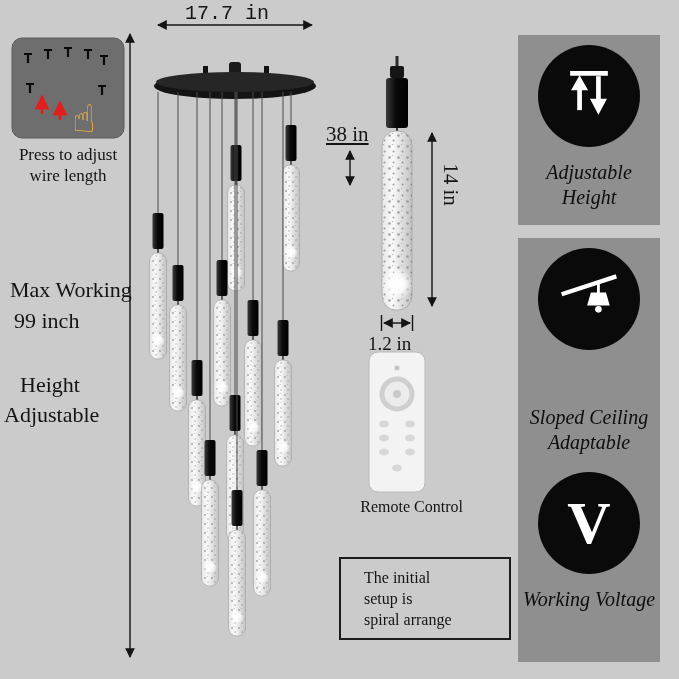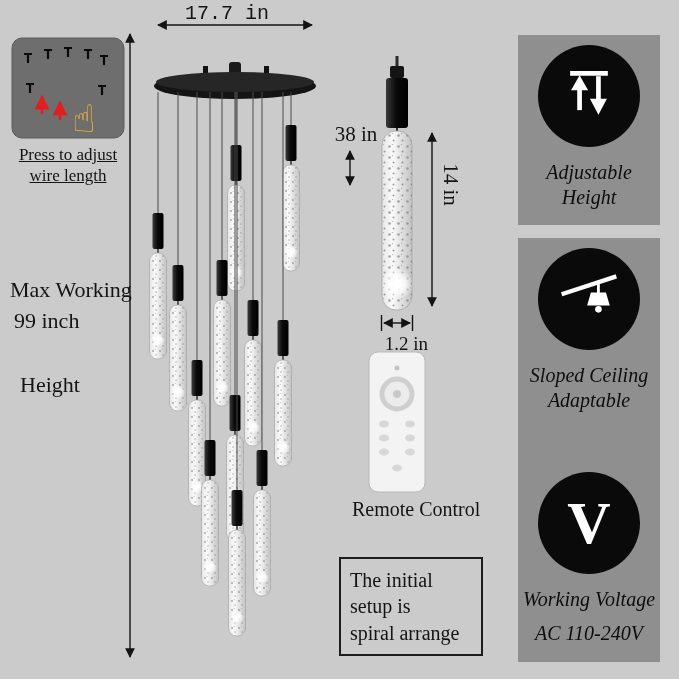--- a/index.html
+++ b/index.html
@@ -15,7 +15,7 @@
   .lbl-maxh2{left:14px;top:308px;font-size:22px;}
   .lbl-ha1{left:20px;top:372px;font-size:22px;}
   .lbl-ha2{left:4px;top:402px;font-size:22px;}
-  .lbl-drop{left:326px;top:122px;width:60px;text-align:center;font-size:21px;}
+  .lbl-drop{left:326px;top:122px;width:60px;text-align:left;font-size:21px;text-decoration:underline;}
   .lbl-tube-len{left:418px;top:172px;width:64px;text-align:center;font-size:21px;transform:rotate(90deg);}
   .lbl-diam{left:368px;top:333px;width:60px;text-align:right;font-size:19px;}
   .lbl-remote{left:333px;top:498px;width:130px;text-align:left;font-size:20px;margin-left:19px;}

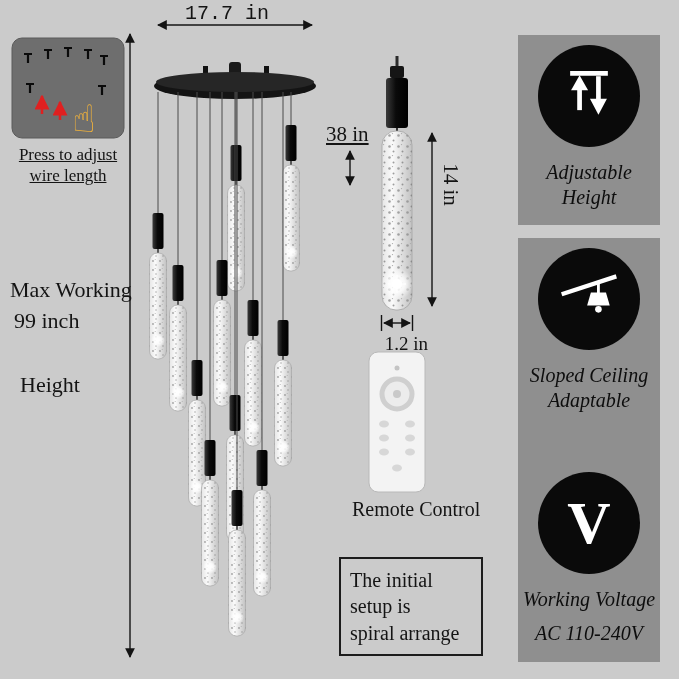--- a/index.html
+++ b/index.html
@@ -10,7 +10,7 @@
   #scene{position:absolute;left:0;top:0;}
   .lbl{position:absolute;color:#141414;}
   .lbl-canopy-w{left:185px;top:2px;width:100px;font-size:20px;font-family:Liberation Mono, monospace;}
-  .lbl-press{left:4px;top:144px;width:128px;text-align:center;font-size:17px;line-height:1.25;text-decoration:underline;}
+  .lbl-press{left:4px;top:144px;width:128px;text-align:center;font-size:17px;line-height:1.25;}
   .lbl-maxh1{left:10px;top:277px;font-size:22px;}
   .lbl-maxh2{left:14px;top:308px;font-size:22px;}
   .lbl-ha1{left:20px;top:372px;font-size:22px;}

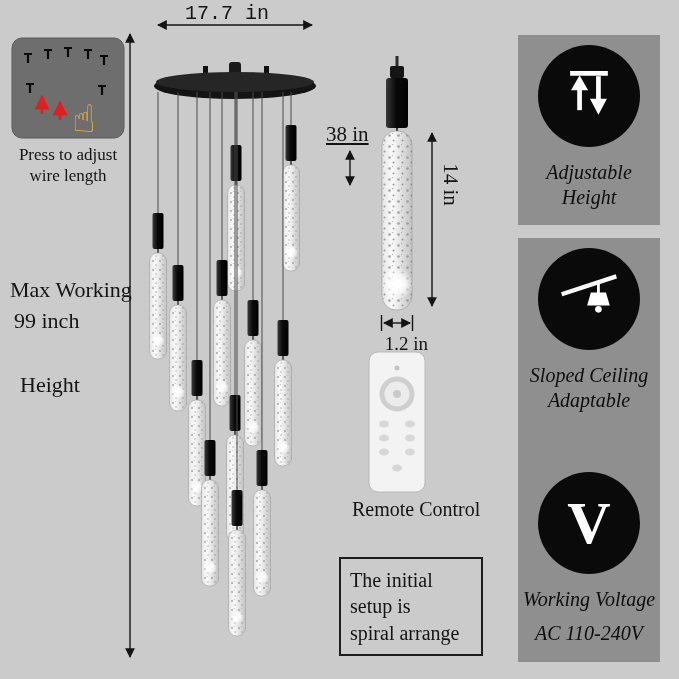--- a/index.html
+++ b/index.html
@@ -17,7 +17,7 @@
   .lbl-ha2{left:4px;top:402px;font-size:22px;}
   .lbl-drop{left:326px;top:122px;width:60px;text-align:left;font-size:21px;text-decoration:underline;}
   .lbl-tube-len{left:418px;top:172px;width:64px;text-align:center;font-size:21px;transform:rotate(90deg);}
-  .lbl-diam{left:368px;top:333px;width:60px;text-align:right;font-size:19px;}
+  .lbl-diam{left:368px;top:333px;width:60px;text-align:left;font-size:19px;}
   .lbl-remote{left:333px;top:498px;width:130px;text-align:left;font-size:20px;margin-left:19px;}
   .setup-note{
     position:absolute;left:339px;top:557px;width:122px;border:2px solid #1c1c1c;

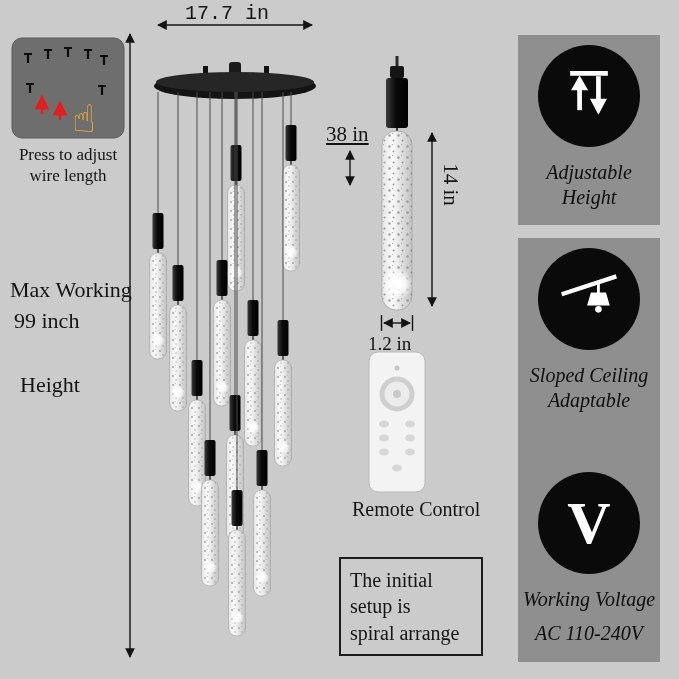--- a/index.html
+++ b/index.html
@@ -194,6 +194,7 @@
   <div class="lbl lbl-maxh1">Max Working</div>
   <div class="lbl lbl-maxh2">99 inch</div>
   <div class="lbl lbl-ha1">Height</div>
+  <div class="lbl lbl-ha2">Adjustable</div>
   <div class="lbl lbl-drop">38 in</div>
   <div class="lbl lbl-tube-len">14 in</div>
   <div class="lbl lbl-diam">1.2 in</div>

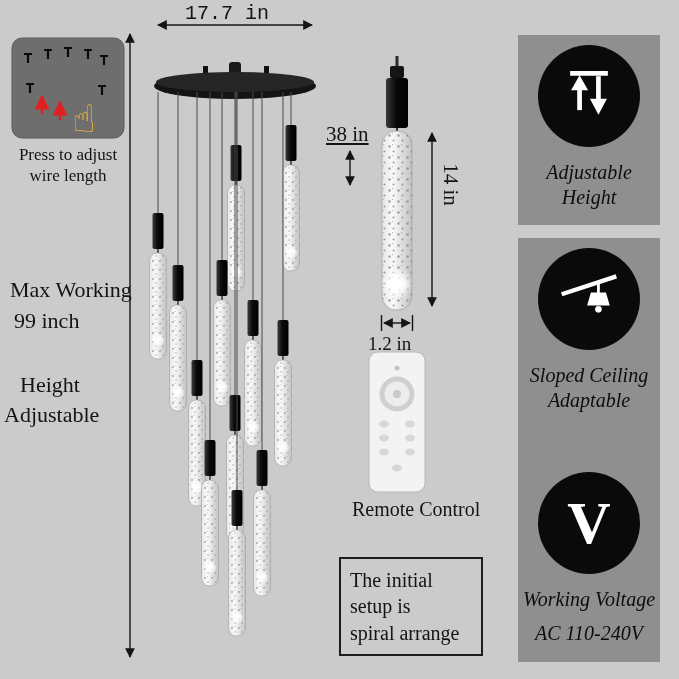--- a/index.html
+++ b/index.html
@@ -219,7 +219,7 @@
     <div class="feat-label">Adjustable Height</div>
   </div>
 
-  <div class="feature" style="top:238px;height:256px;">
+  <div class="feature" style="top:238px;height:256px;gap:42px;">
     <div class="circle">
       <svg width="66" height="66" viewBox="0 0 70 70">
         <line x1="6" y1="30" x2="64" y2="11" stroke="#ffffff" stroke-width="4.5"></line>

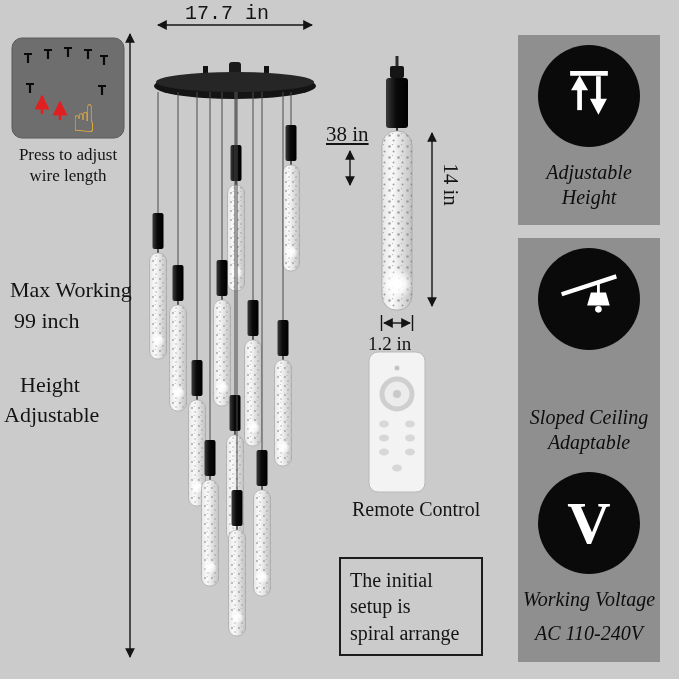--- a/index.html
+++ b/index.html
@@ -18,7 +18,7 @@
   .lbl-drop{left:326px;top:122px;width:60px;text-align:left;font-size:21px;text-decoration:underline;}
   .lbl-tube-len{left:418px;top:172px;width:64px;text-align:center;font-size:21px;transform:rotate(90deg);}
   .lbl-diam{left:368px;top:333px;width:60px;text-align:left;font-size:19px;}
-  .lbl-remote{left:333px;top:498px;width:130px;text-align:left;font-size:20px;margin-left:19px;}
+  .lbl-remote{left:333px;top:498px;width:130px;text-align:right;font-size:16px;}
   .setup-note{
     position:absolute;left:339px;top:557px;width:122px;border:2px solid #1c1c1c;
     padding:8px 9px;font-size:20px;line-height:1.32;background:transparent;

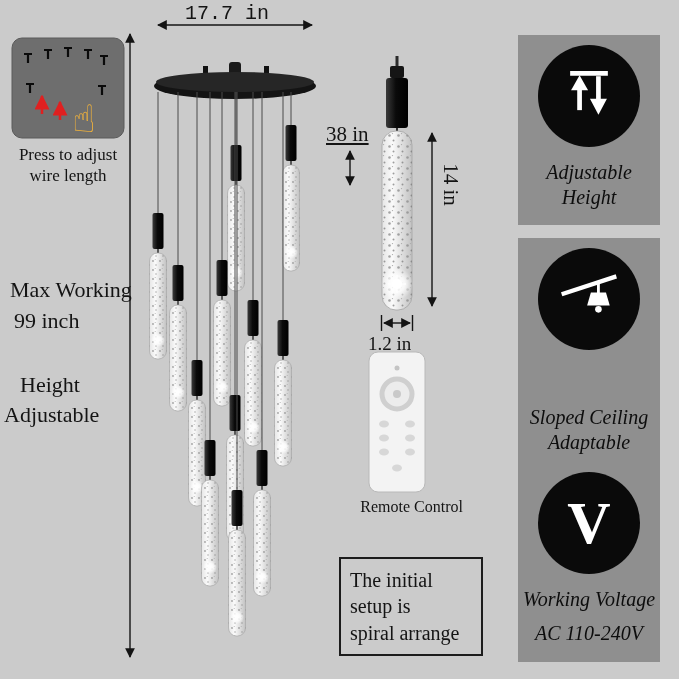--- a/index.html
+++ b/index.html
@@ -21,7 +21,7 @@
   .lbl-remote{left:333px;top:498px;width:130px;text-align:right;font-size:16px;}
   .setup-note{
     position:absolute;left:339px;top:557px;width:122px;border:2px solid #1c1c1c;
-    padding:8px 9px;font-size:20px;line-height:1.32;background:transparent;
+    padding:8px 23px;font-size:16px;line-height:1.32;background:transparent;
   }
   .feature{
     position:absolute;left:518px;width:142px;background:#8f8f8f;

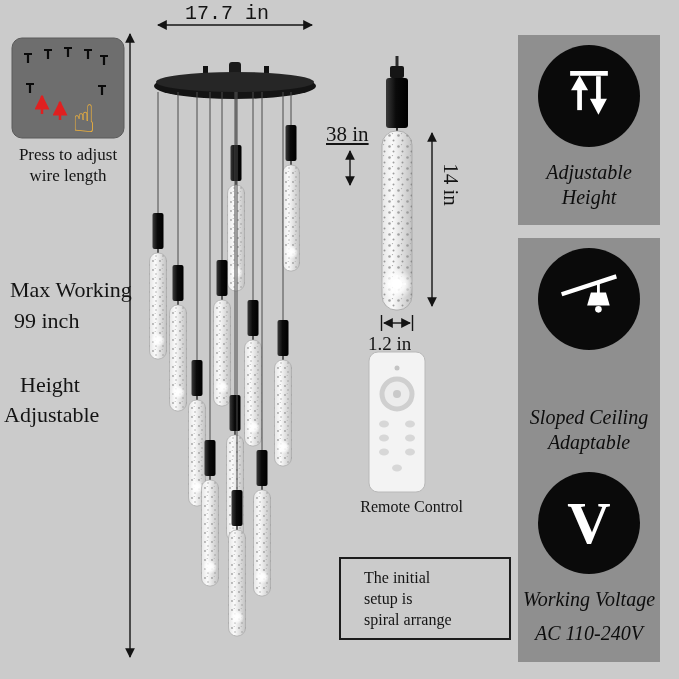--- a/index.html
+++ b/index.html
@@ -236,7 +236,6 @@
       <span class="volt-glyph">V</span>
     </div>
     <div class="feat-label">Working Voltage</div>
-    <div class="feat-label feat-label-2">AC 110-240V</div>
   </div>
 
 </div>

